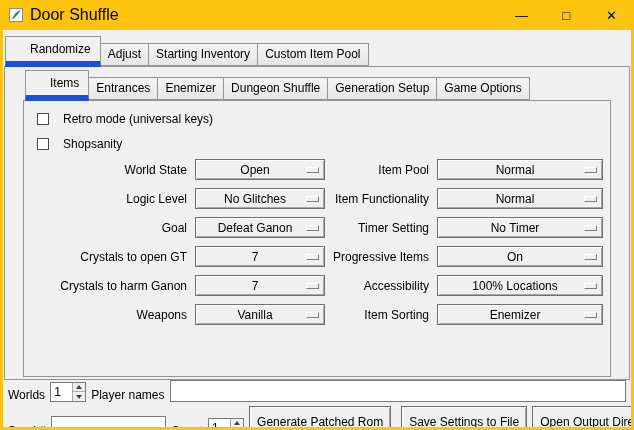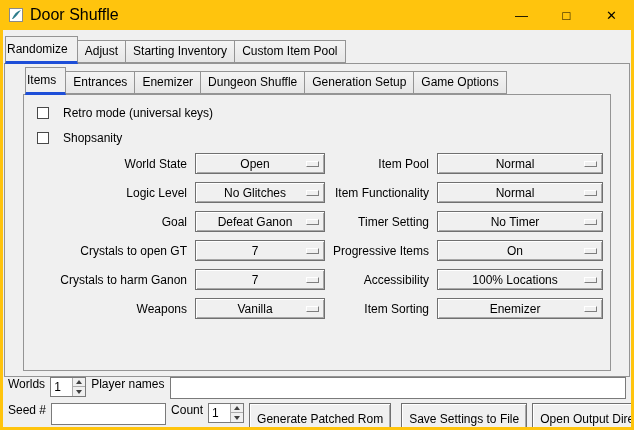--- a/index.html
+++ b/index.html
@@ -24,7 +24,7 @@
   .inner-tabs { margin:0 18px; padding-left:2px; }
   .tab { background:linear-gradient(#f4f4f4,#e6e6e6); border:1px solid #949494; padding:3px 7px 4px 7px; white-space:nowrap; cursor:default; }
   .tab + .tab { margin-left:-1px; }
-  .tab.active { background:#f0f0f0; padding:5px 9px 5px 1px; margin-bottom:-1px; border-bottom:3px solid #1d4ed8; z-index:3; position:relative; }
+  .tab.active { background:#f0f0f0; padding:5px 9px 5px 24px; margin-bottom:-1px; border-bottom:6px solid #1d4ed8; z-index:3; position:relative; }
 
   .outer-pane { margin:0 1px; border:1px solid #949494; height:314px; flex:0 0 auto; padding-top:3px; }
   .inner-pane { margin:0 18px; border:1px solid #949494; height:277px; padding:8px 5px 0 5px; }

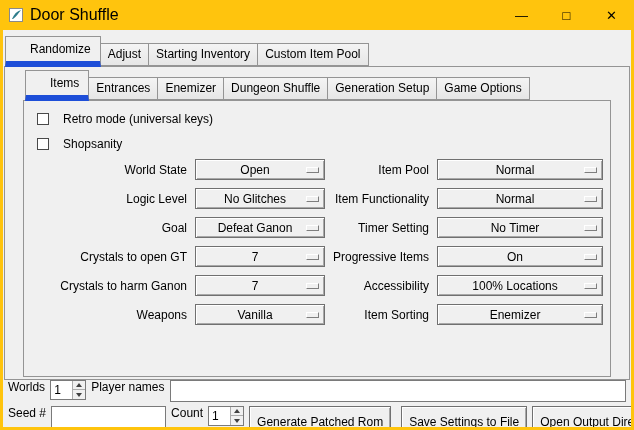--- a/index.html
+++ b/index.html
@@ -46,7 +46,7 @@
 
   
   .bottom { margin-top:auto; padding:0 5px 6px 5px; }
-  .brow { display:flex; align-items:flex-start; gap:5px; }
+  .brow { display:flex; align-items:flex-end; gap:5px; }
   .row1 { margin-bottom:4px; }
   .lbl { white-space:nowrap; }
   .grow { flex:1 1 auto; }

